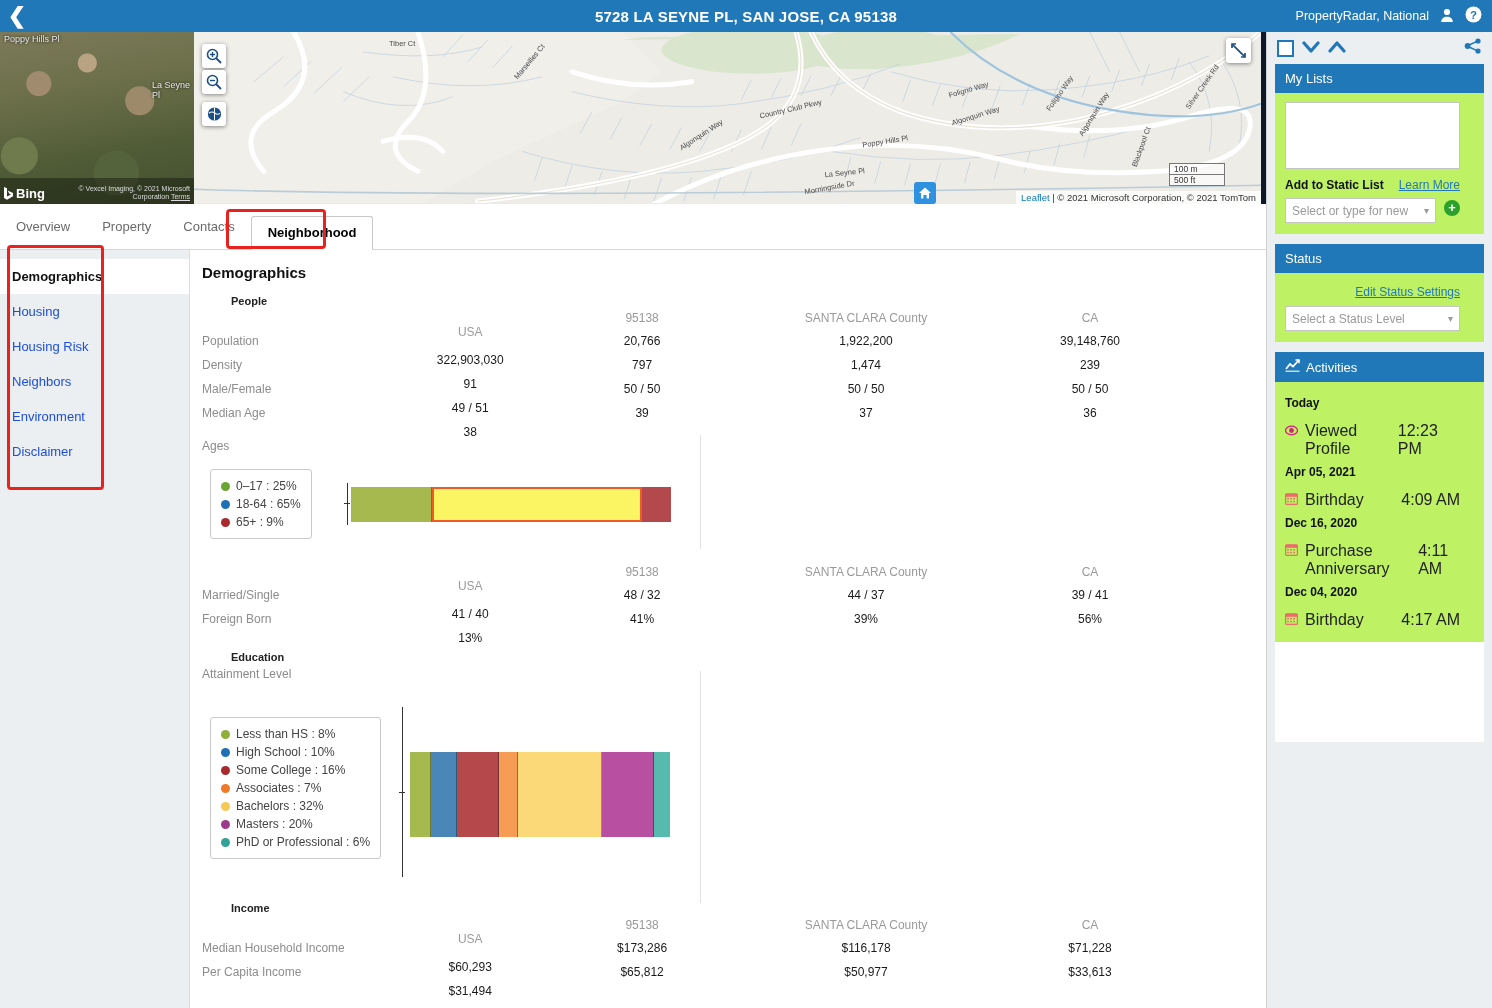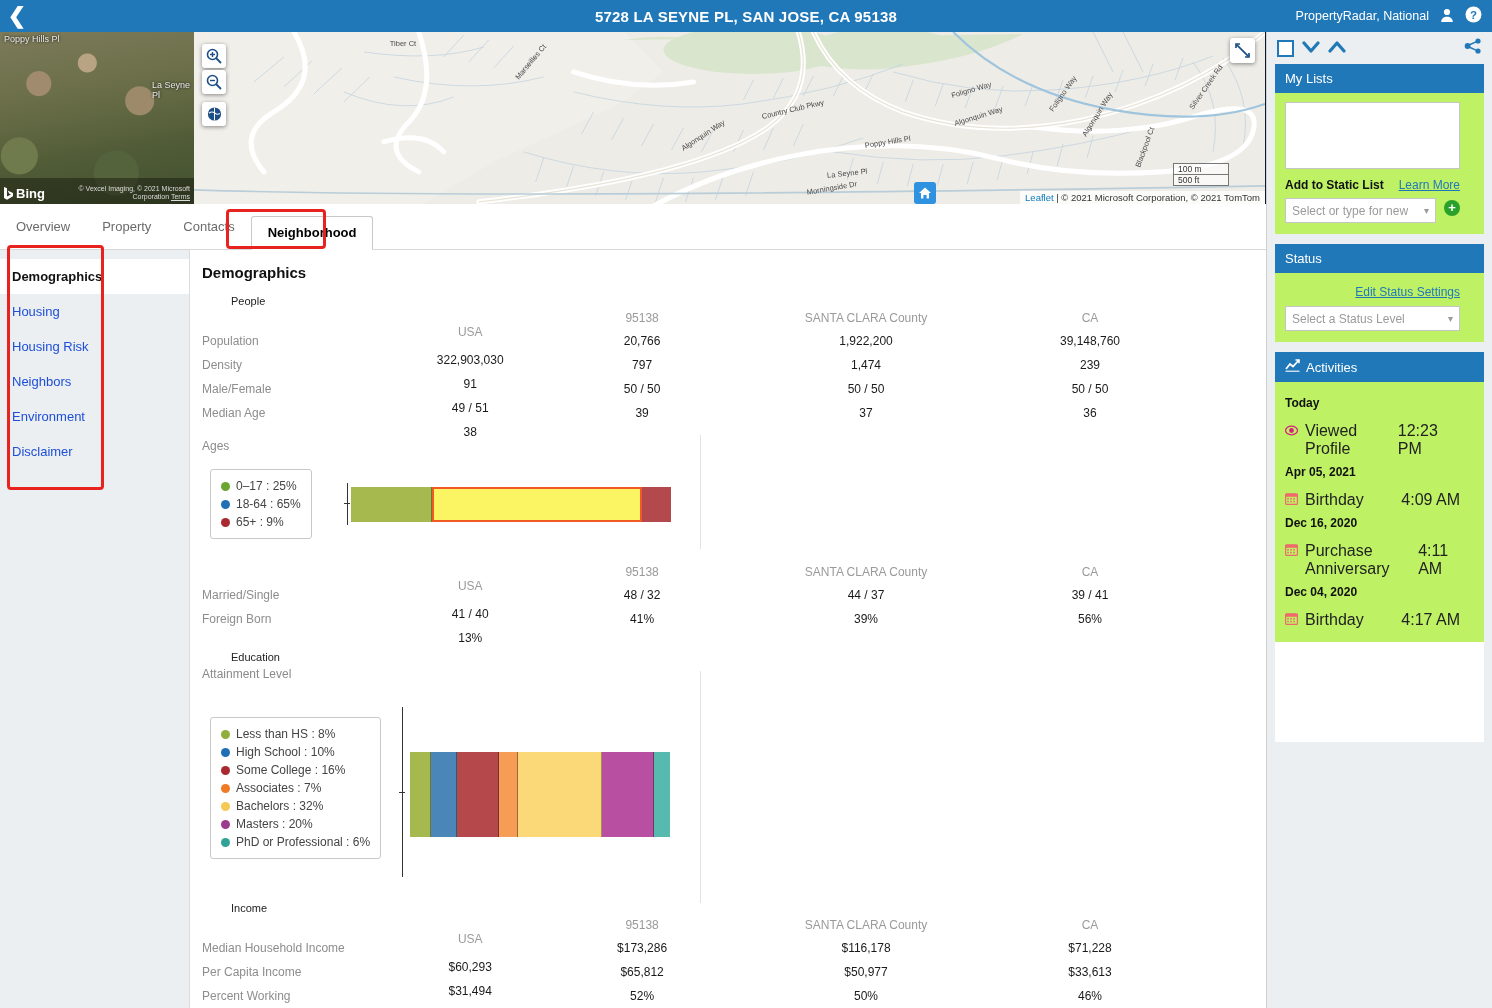--- a/index.html
+++ b/index.html
@@ -63,7 +63,7 @@
   
   .mapwrap {
     position:absolute; left:194px; top:32px; width:1072px; height:172px;
-    background:#eceae5; overflow:hidden; border-right:1px solid #0f172a;
+    background:#eceae5; overflow:hidden; border-right:5px solid #0f172a;
   }
   .mapsvg { position:absolute; inset:0; }
   .map-ctrl {

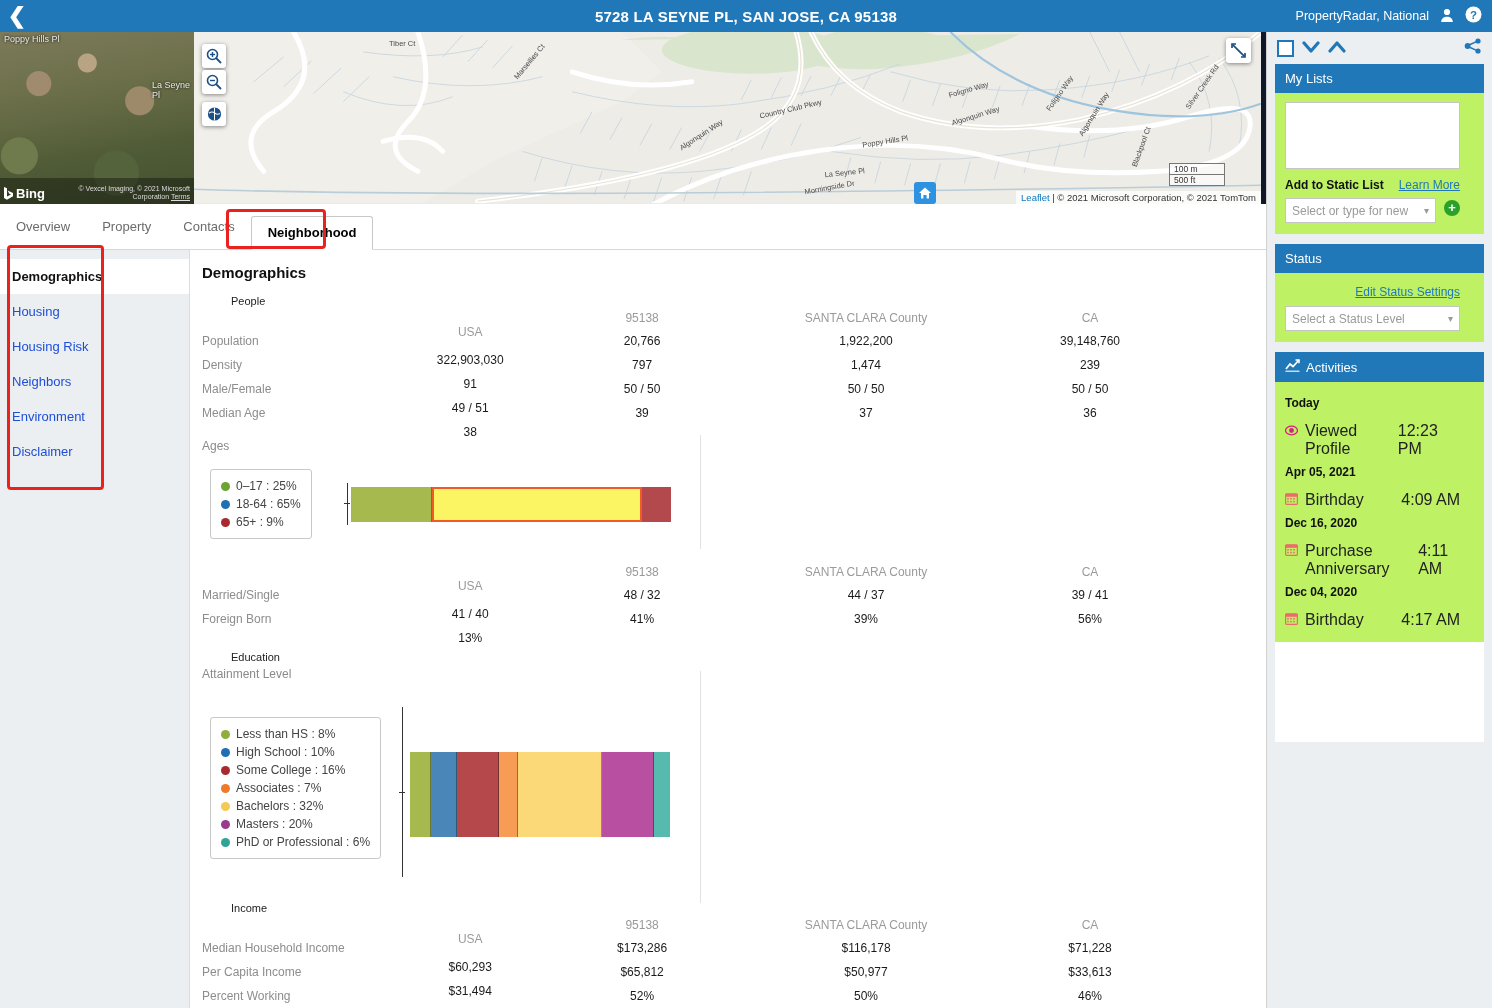--- a/index.html
+++ b/index.html
@@ -141,7 +141,7 @@
     background:#fff; overflow:hidden; padding:14px 0 0 12px;
   }
   .page-title { font-size:15px; font-weight:bold; color:#111; margin-bottom:14px; }
-  .sec-title { font-size:11px; font-weight:normal; color:#222; margin-bottom:4px;padding-left:29px; }
+  .sec-title { font-size:11px; font-weight:bold; color:#222; margin-bottom:4px;padding-left:29px; }
   .sec-sub { font-size:12px; color:#8a8a8a; margin-bottom:2px; }
 
   .dtable { width:1000px; border-collapse:collapse; }

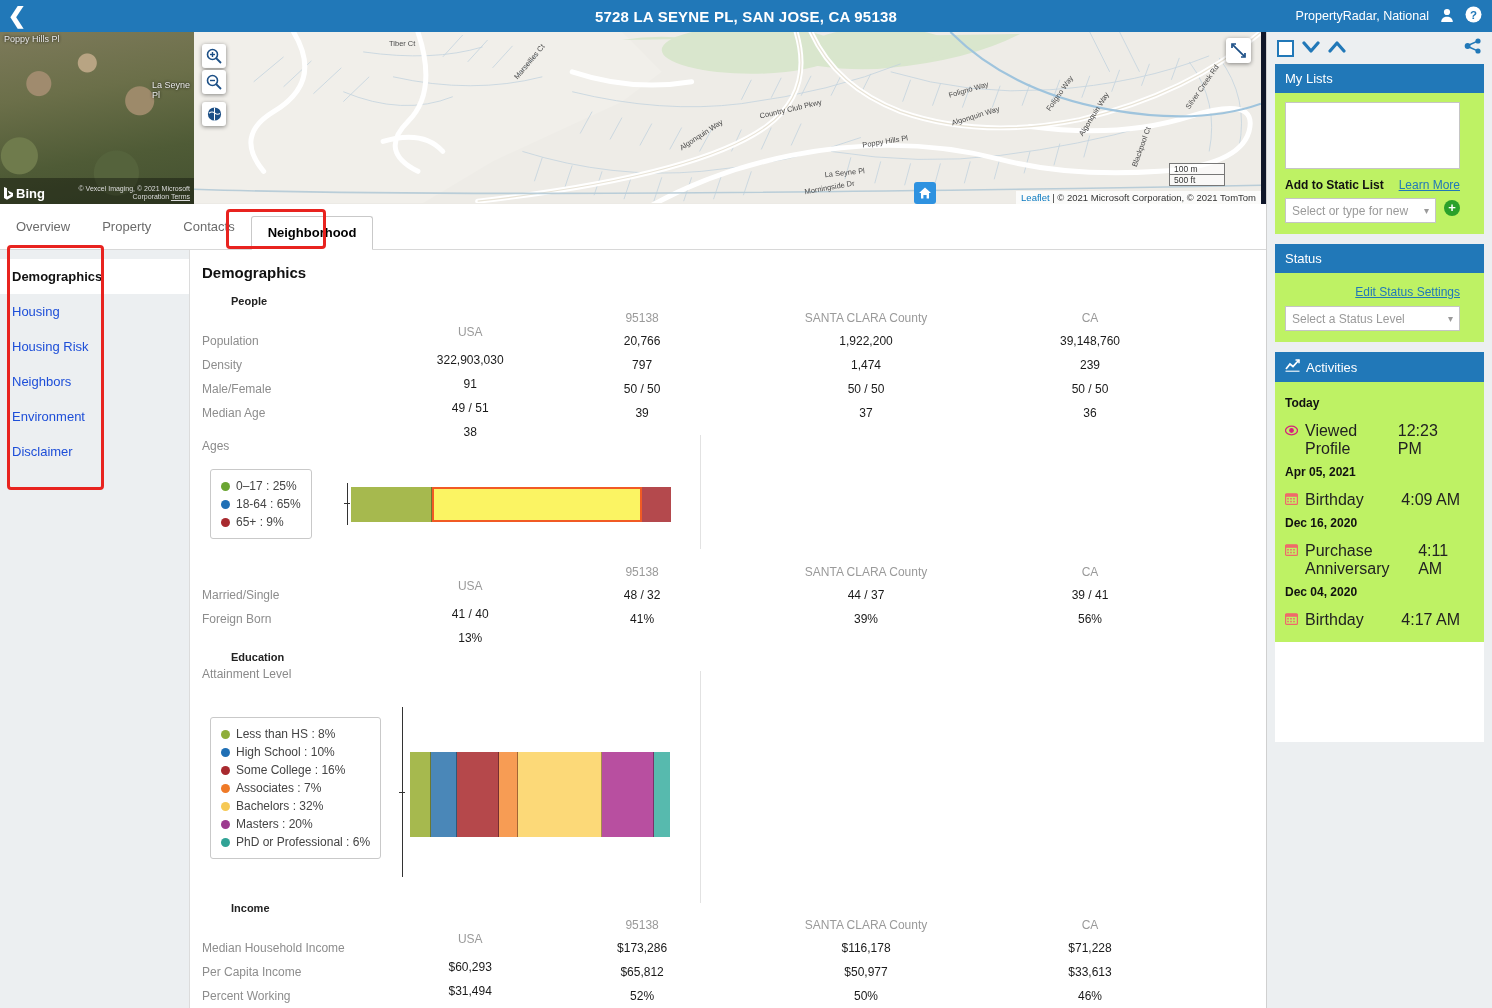--- a/index.html
+++ b/index.html
@@ -566,13 +566,6 @@
           <td class="val">$65,812</td>
           <td class="val">$50,977</td>
           <td class="val">$33,613</td>
-        </tr>
-        <tr>
-          <td class="lbl">Percent Working</td>
-          <td class="usa"></td>
-          <td class="val">52%</td>
-          <td class="val">50%</td>
-          <td class="val">46%</td>
         </tr>
       </tbody>
     </table>

